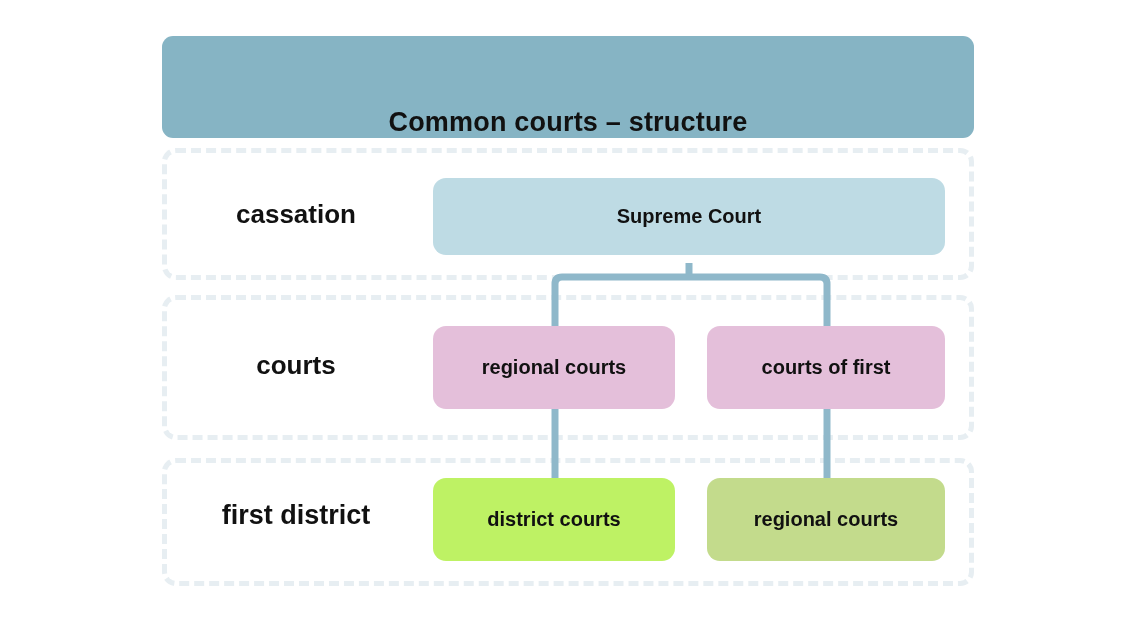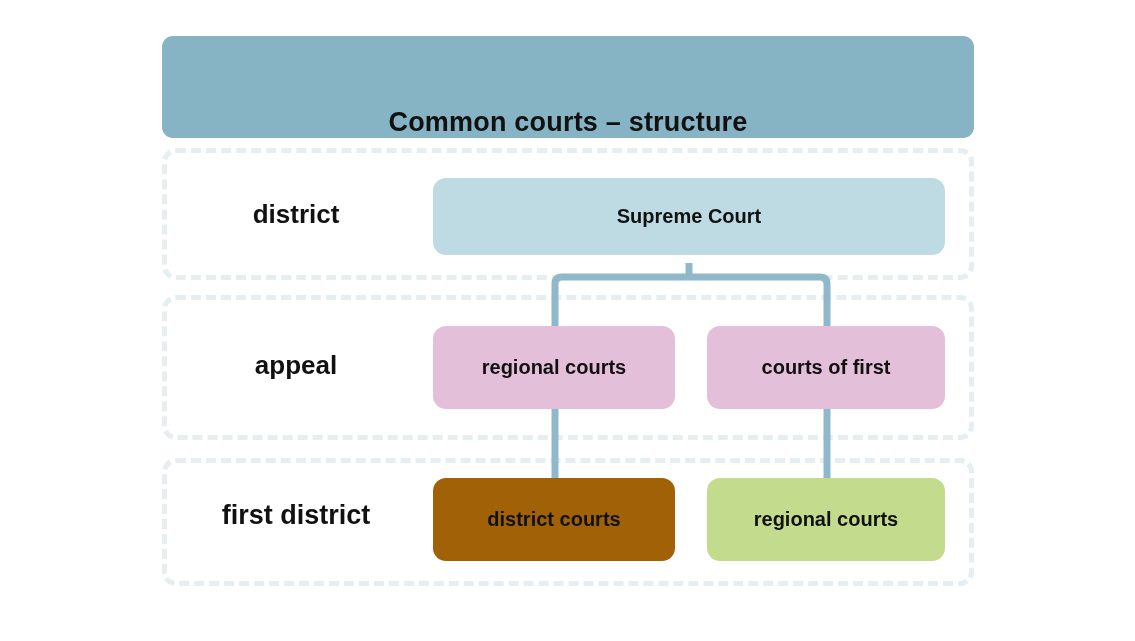--- a/index.html
+++ b/index.html
@@ -151,7 +151,7 @@
     <path d="M 827 405 L 827 485" stroke="#8fb8ca" stroke-width="7" fill="none"></path>
   </svg>
 
-  <div class="tier-label cassation">district</div>
+  <div class="tier-label cassation">cassation</div>
   <div class="tier-label appeal">appeal</div>
   <div class="tier-label first">first district</div>
 

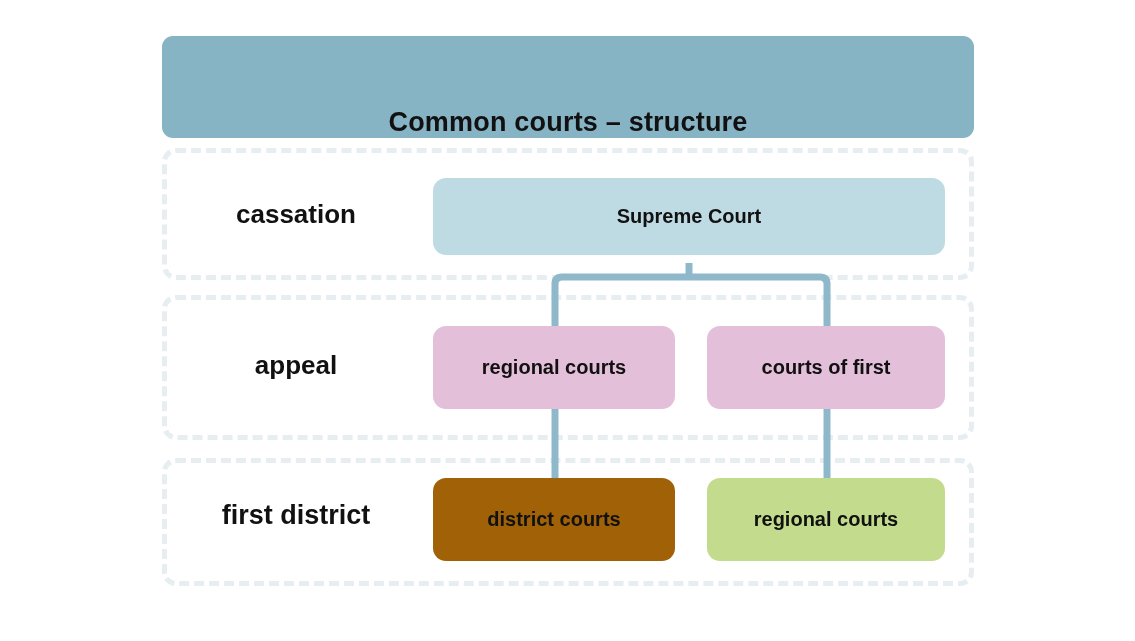--- a/index.html
+++ b/index.html
@@ -152,7 +152,7 @@
   </svg>
 
   <div class="tier-label cassation">cassation</div>
-  <div class="tier-label appeal">appeal</div>
+  <div class="tier-label appeal">courts</div>
   <div class="tier-label first">first district</div>
 
   <div class="node node-supreme">

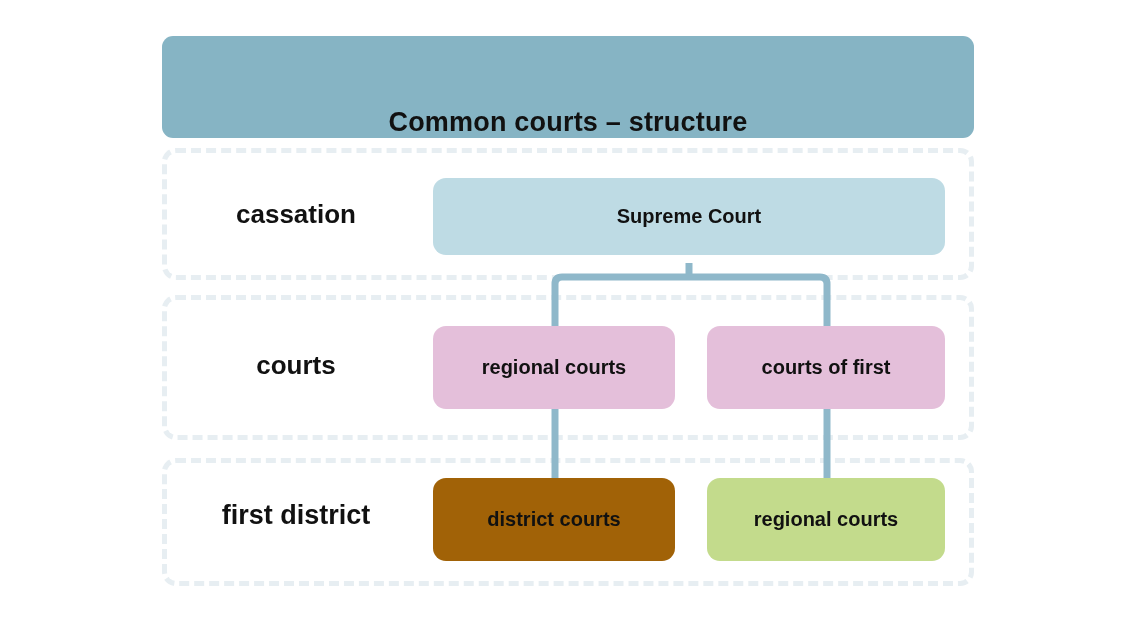--- a/index.html
+++ b/index.html
@@ -107,7 +107,7 @@
     top: 478px;
     width: 242px;
     height: 83px;
-    background: #a16207;
+    background: #bef264;
   }
   .node-regional-first {
     left: 707px;

